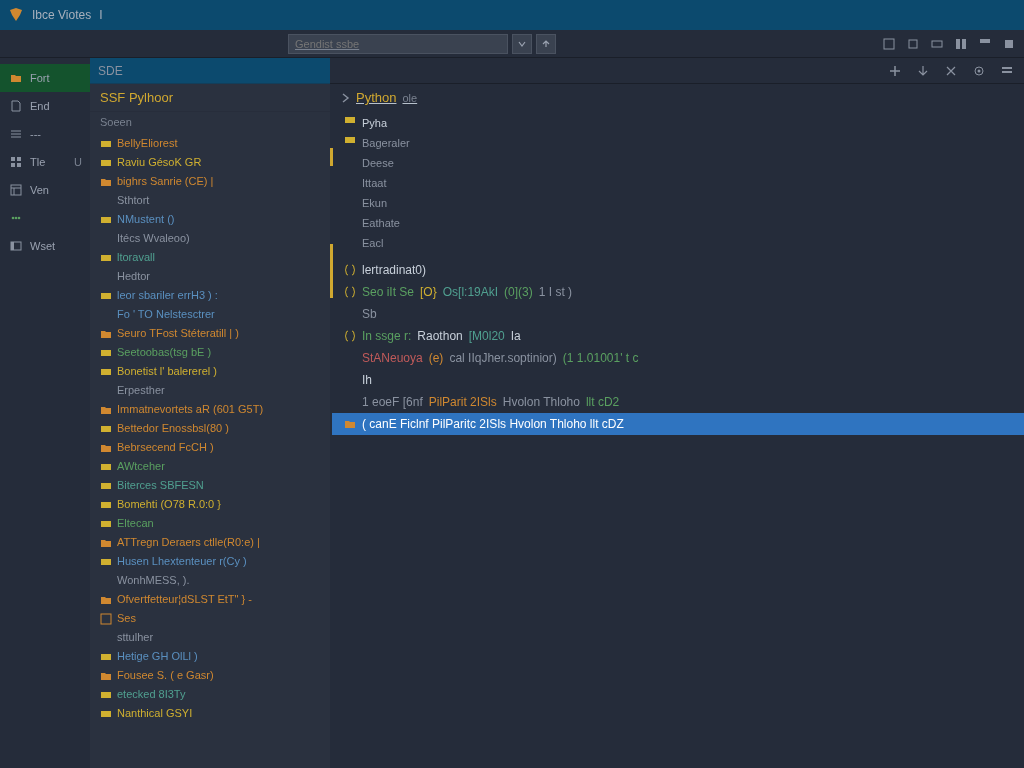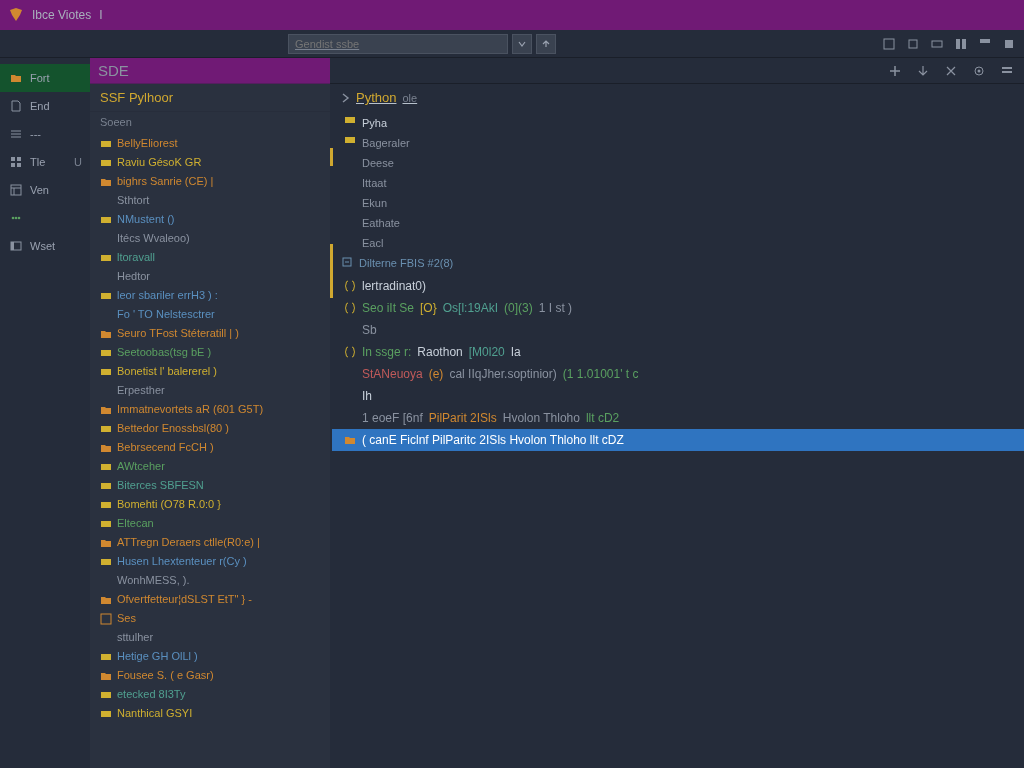--- a/index.html
+++ b/index.html
@@ -4,7 +4,7 @@
 <style>
 * { margin:0; padding:0; box-sizing:border-box; font-family:'Segoe UI',Arial,sans-serif; }
 body { width:1024px; height:768px; background:#1e2530; color:#b8c2cc; font-size:12px; overflow:hidden; }
-.titlebar { height:30px; background:#701a75; display:flex; align-items:center; padding:0 8px; gap:8px; }
+.titlebar { height:30px; background:#0c4a6e; display:flex; align-items:center; padding:0 8px; gap:8px; }
 .logo-icon { width:16px; height:16px; display:inline-flex; align-items:center; }
 .titlebar .title { color:#a8b0bc; font-size:12px; }
 .topbar { height:28px; background:#252c3a; display:flex; align-items:center; justify-content:space-between; padding:0 8px; border-bottom:1px solid #1a1f29; }

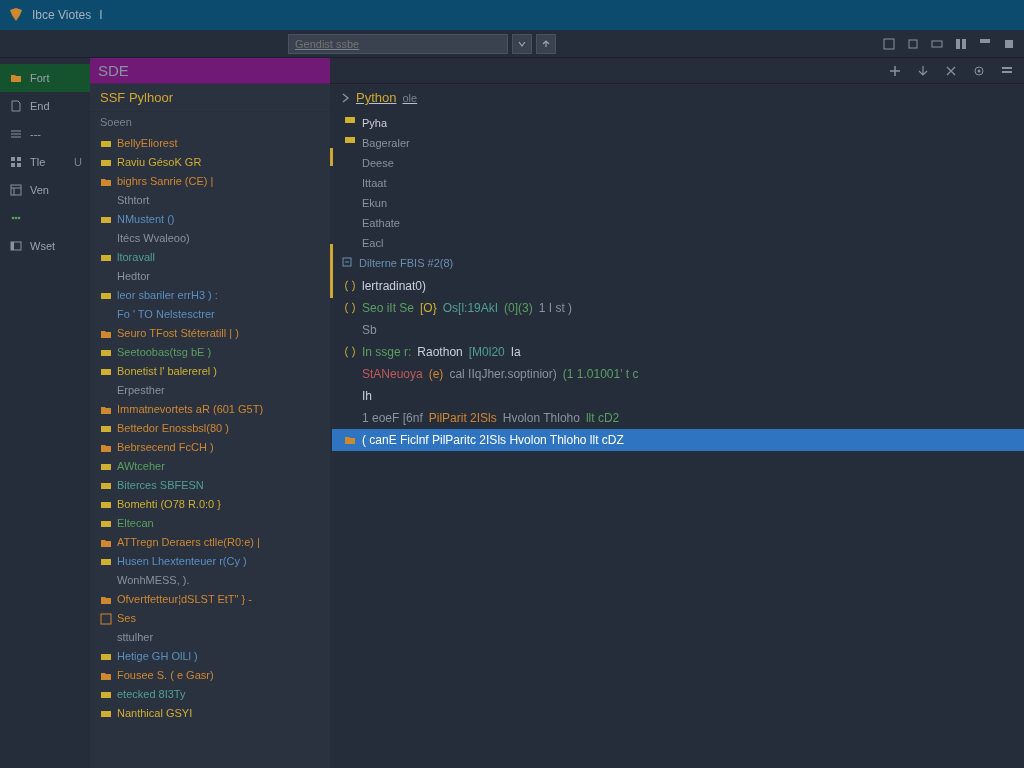--- a/index.html
+++ b/index.html
@@ -20,7 +20,7 @@
 .act-item.active { background:#14532d; }
 .act-icon { width:16px; height:16px; display:inline-flex; align-items:center; justify-content:center; }
 .explorer { width:240px; background:#2a313f; display:flex; flex-direction:column; }
-.exp-header { height:26px; background:#701a75; display:flex; align-items:center; padding:0 8px; color:#8a92a0; font-size:15px; border-bottom:1px solid #22283355; }
+.exp-header { height:26px; background:#0c4a6e; display:flex; align-items:center; padding:0 8px; color:#8a92a0; font-size:12px; border-bottom:1px solid #22283355; }
 .exp-title { padding:6px 10px; color:#d0a830; font-size:13px; border-bottom:1px solid #22283355; }
 .exp-sub { padding:4px 10px; color:#7a8290; font-size:11px; }
 .tree { flex:1; overflow:hidden; padding:2px 0; }

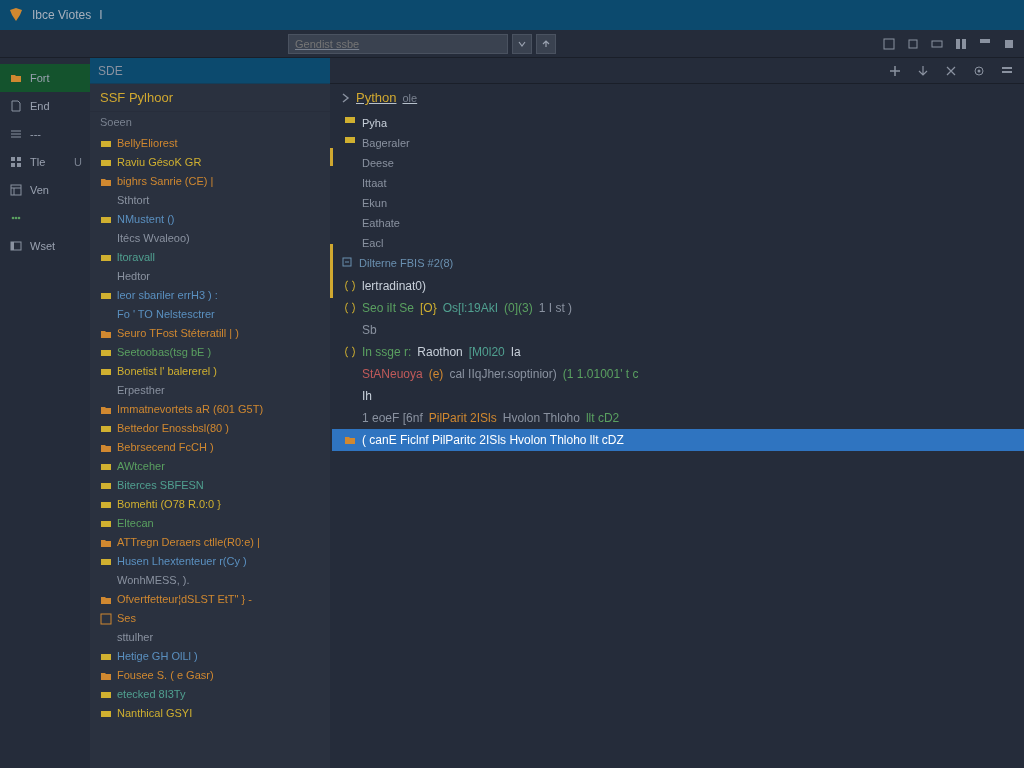--- a/index.html
+++ b/index.html
@@ -507,15 +507,6 @@
           <span class="c-gray">Eacl</span>
         </div>
       </div>
-    <div class="outline-section">
-      <span style="display:inline-flex;margin-right:4px;">
-          <svg width="10" height="10" viewBox="0 0 10 10">
-            <rect x="1" y="1" width="8" height="8" fill="none" stroke="#6a90b0"></rect>
-            <path d="M3 5 L7 5" stroke="#6a90b0"></path>
-          </svg>
-        </span>
-      <span>Dilterne FBIS #2(8)</span>
-    </div>
     <div class="code-area" id="code">
         <div class="code-line">
           <span class="gi">

